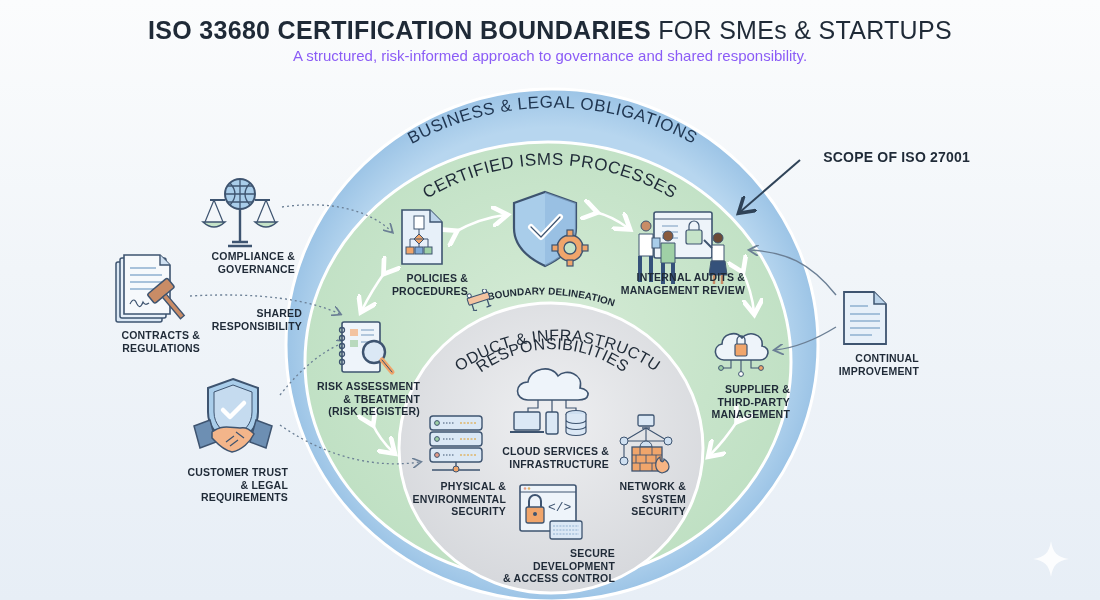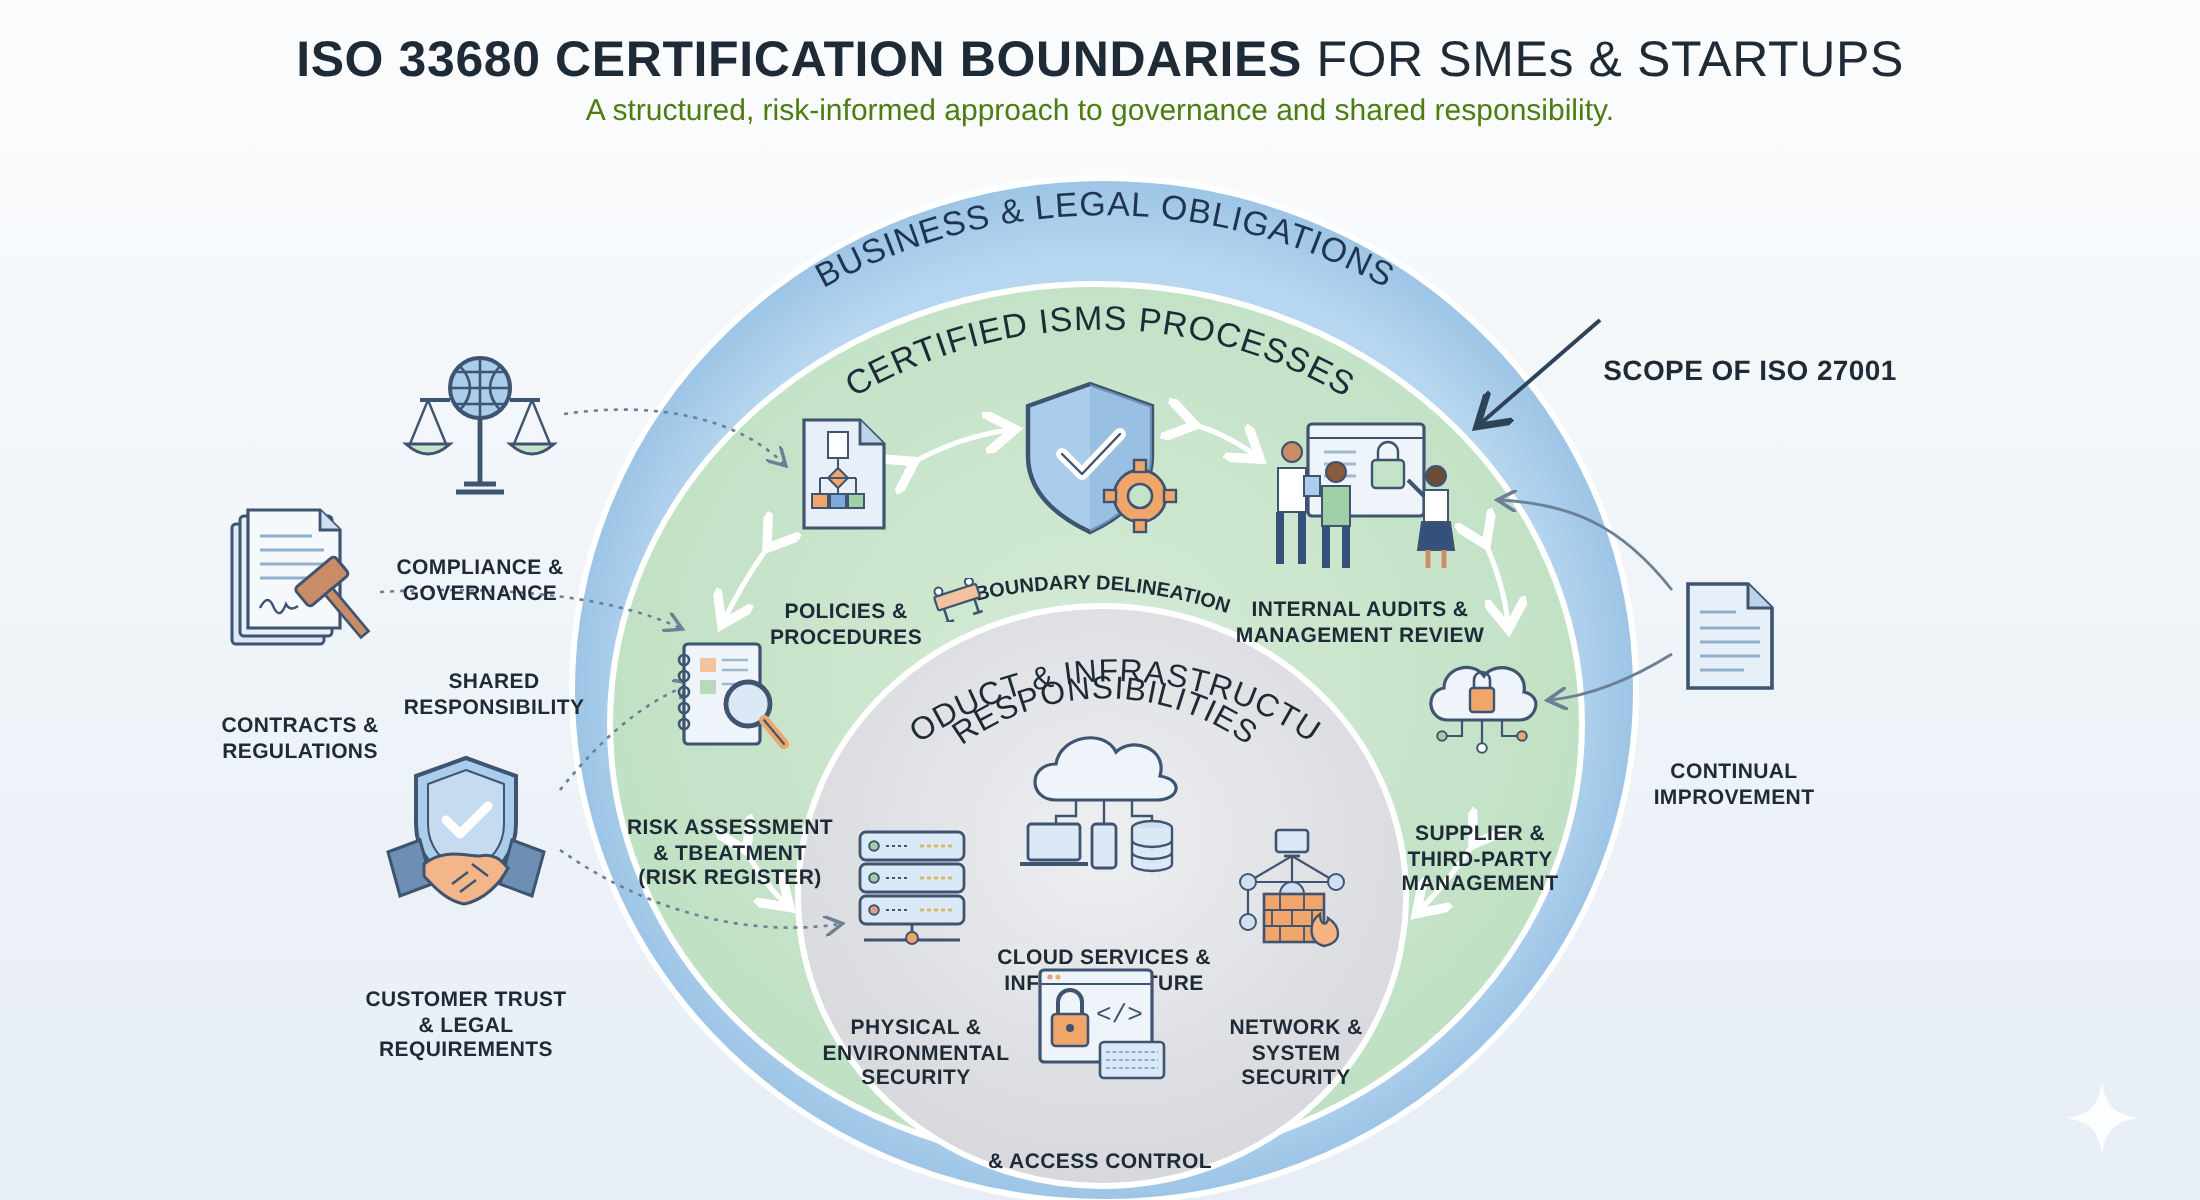--- a/index.html
+++ b/index.html
@@ -17,7 +17,7 @@
   .title span.light { font-weight:400; }
   .subtitle {
     position:absolute; top:47px; left:0; width:1100px; text-align:center;
-    font-size:15px; color:#4d7c0f;
+    font-size:15px; color:#8b5cf6;
   }
   .lbl {
     position:absolute; text-align:center; font-weight:700; font-size:10.5px;

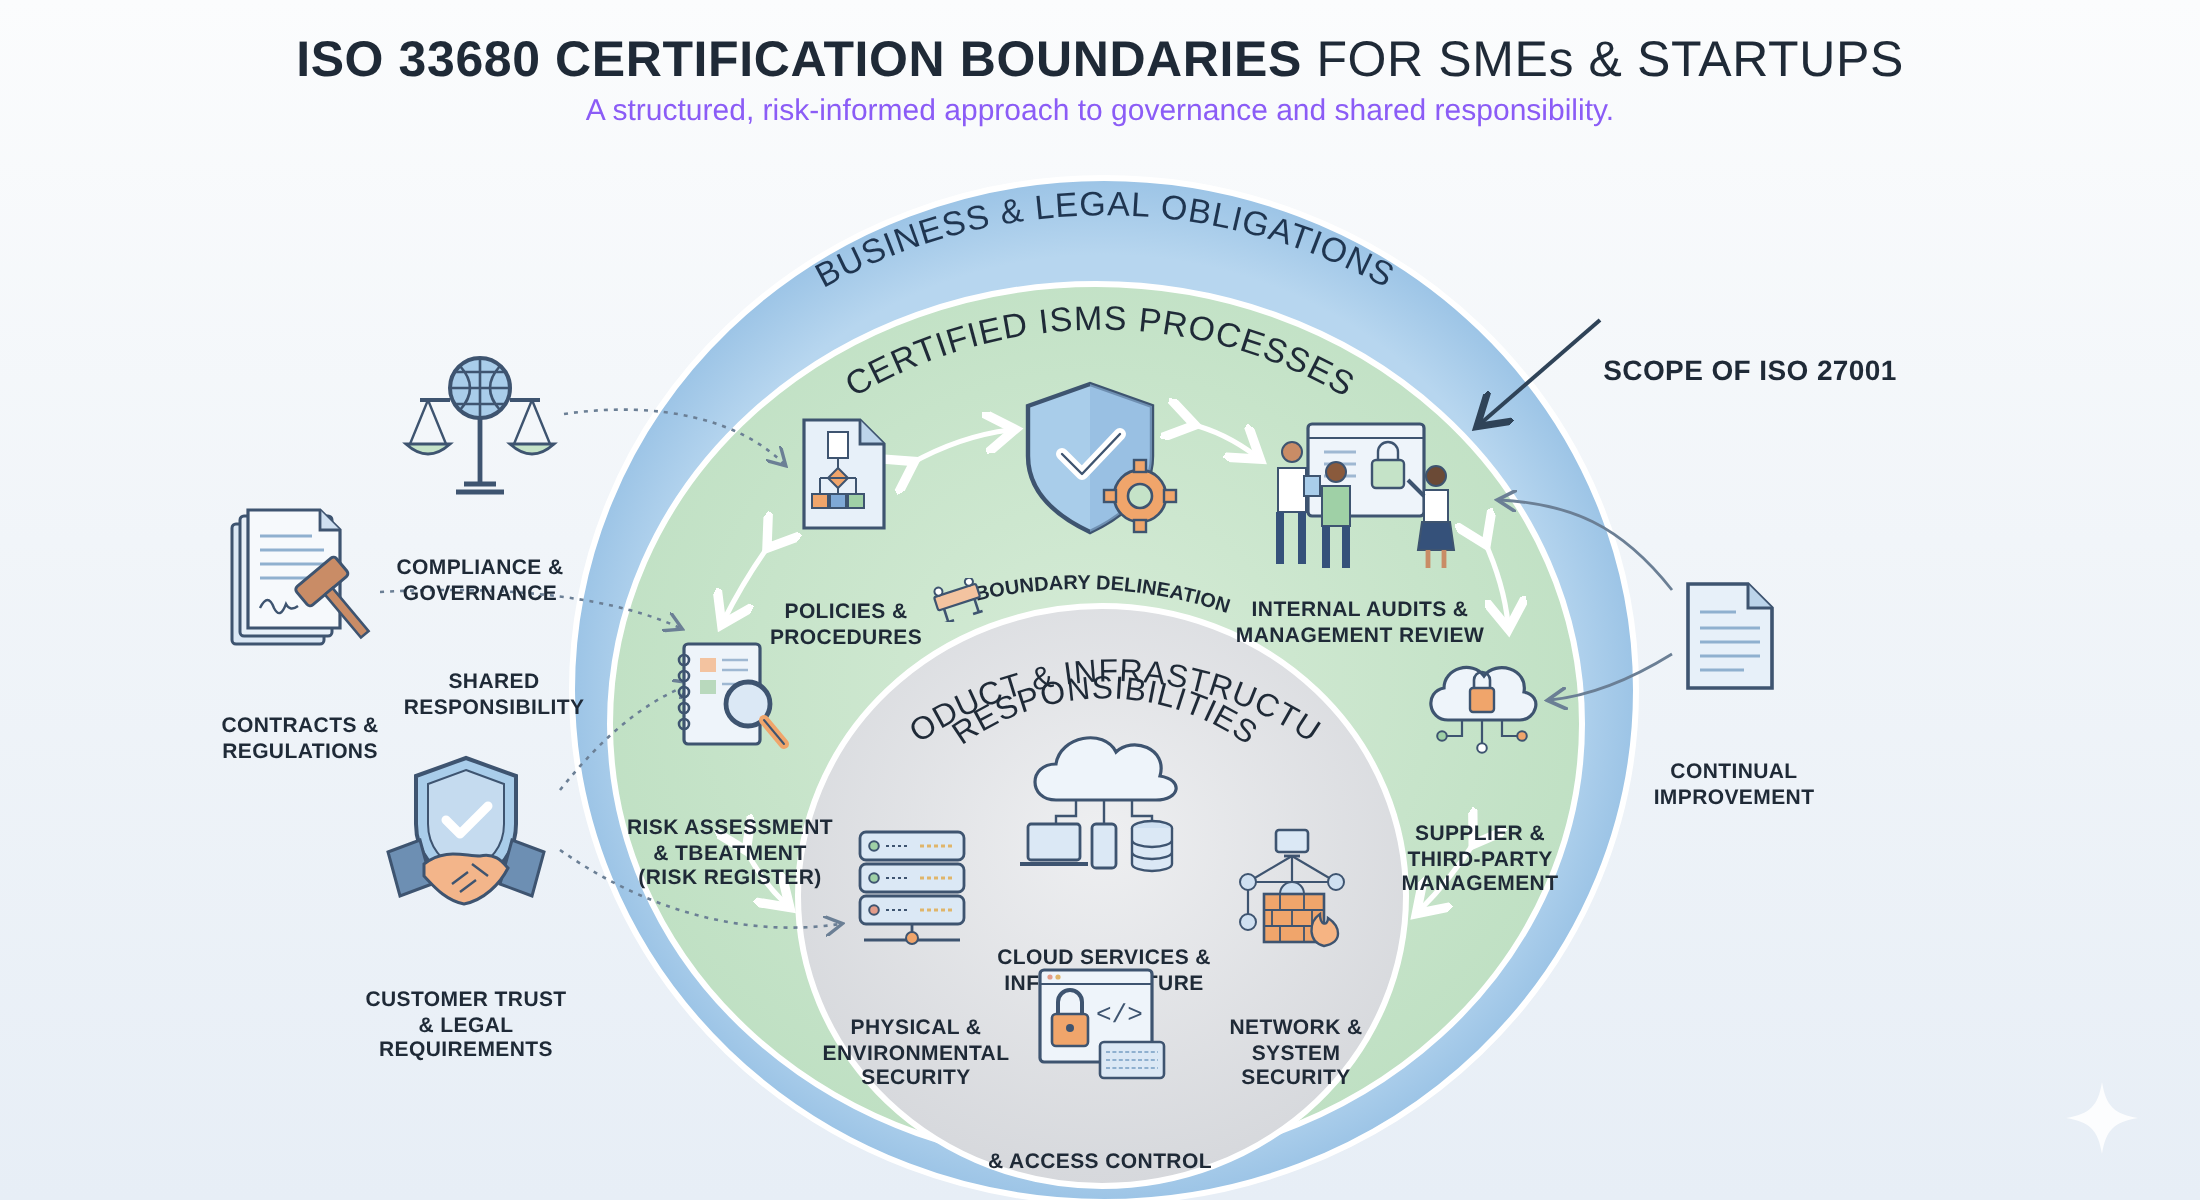--- a/index.html
+++ b/index.html
@@ -20,8 +20,8 @@
     font-size:15px; color:#8b5cf6;
   }
   .lbl {
-    position:absolute; text-align:center; font-weight:700; font-size:10.5px;
-    line-height:12.5px; color:#1f2a37; letter-spacing:0.2px; text-transform:uppercase;margin-top:28px;
+    position:absolute; text-align:right; font-weight:700; font-size:10.5px;
+    line-height:12.5px; color:#1f2a37; letter-spacing:0.2px; text-transform:uppercase;
   }
   .lbl.big { font-size:14px; line-height:18px; }
   svg.main { position:absolute; left:0; top:0; }

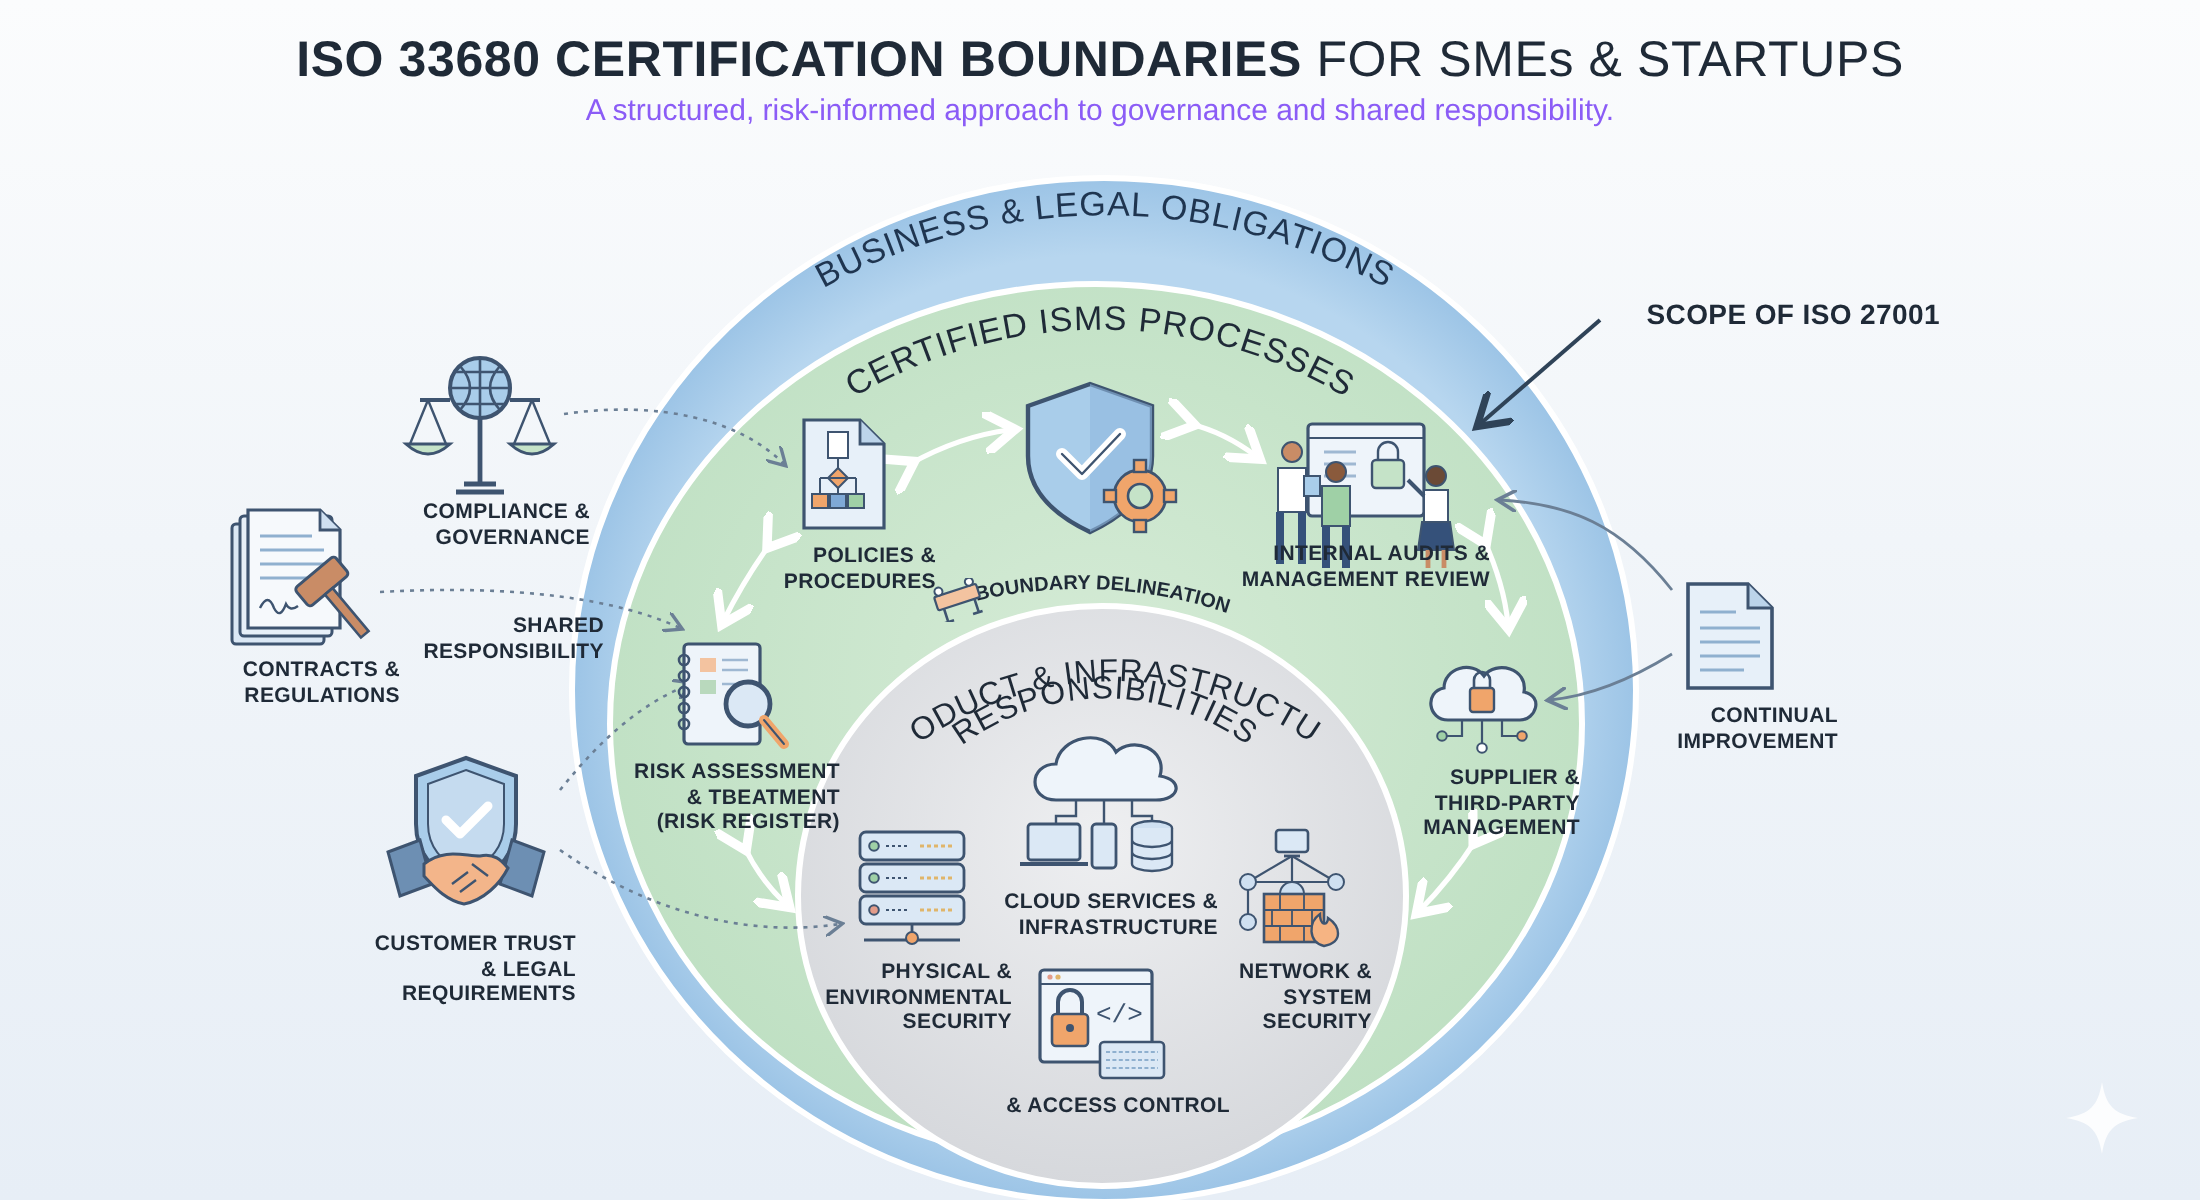--- a/index.html
+++ b/index.html
@@ -347,6 +347,7 @@
   <path d="M35 43 H61 M35 47 H61 M35 51 H61" stroke="#8fb0cf" stroke-width="1.1" stroke-dasharray="2,1.2"></path>
 </svg>
 <div class="lbl" style="left:485px;top:547px;width:130px">
+  <div>SECURE DEVELOPMENT</div>
   <div>&amp; ACCESS CONTROL</div>
 </div>
 

